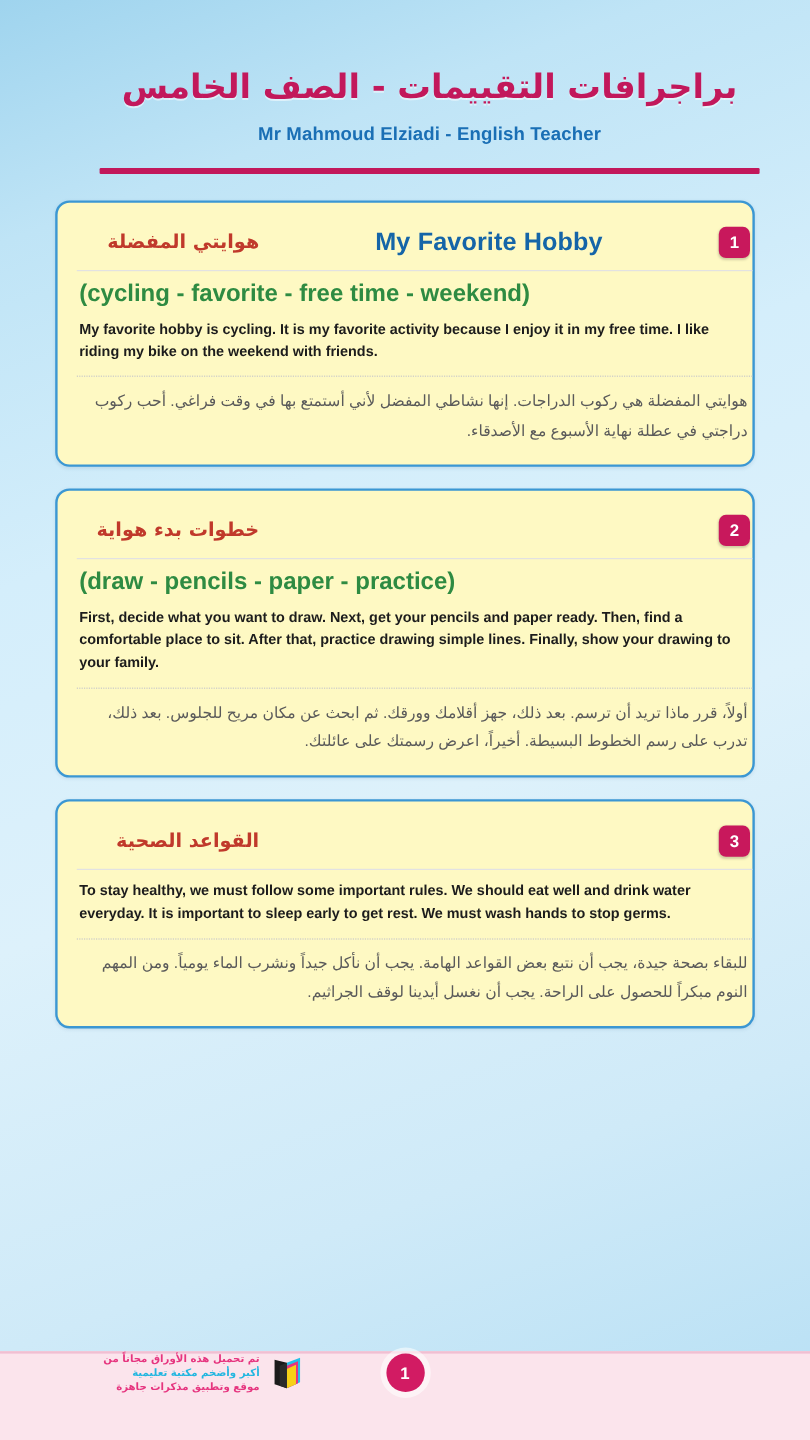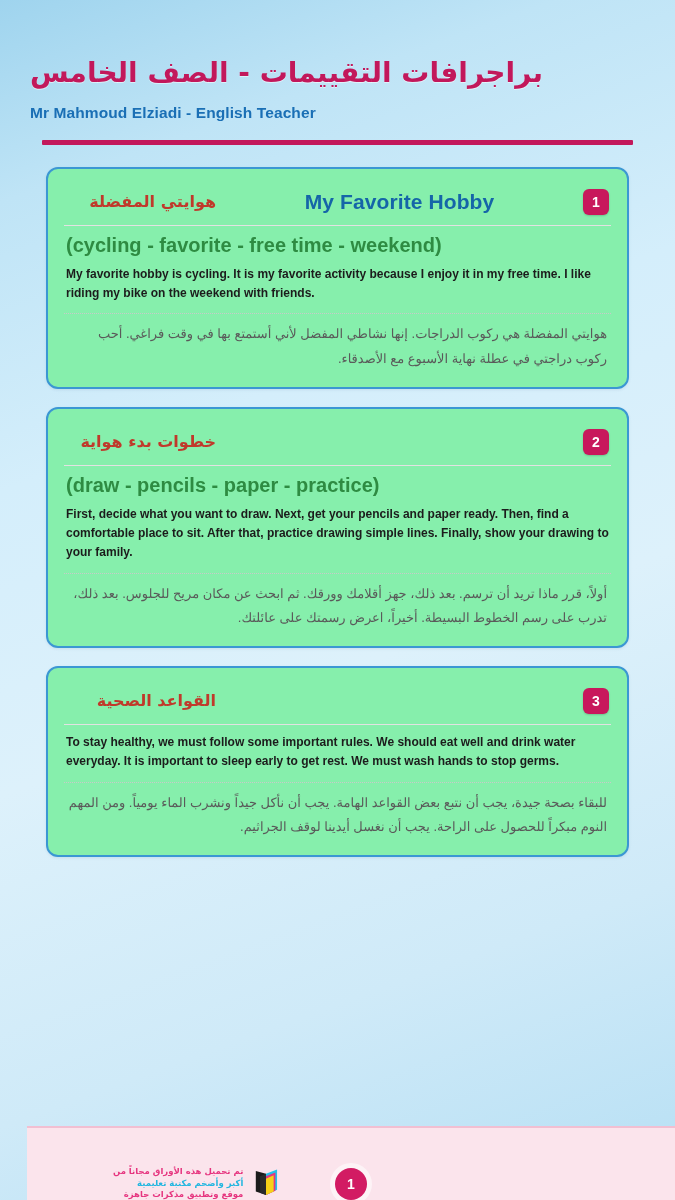--- a/index.html
+++ b/index.html
@@ -27,8 +27,9 @@
   
   .header {
     padding: 56px 30px 0 30px;
-    text-align: left;
-    flex: 0 0 auto;
+    text-align: center;
+    flex: 0 0 auto;
+    margin-left: 41px;
   }
   .header-title-ar {
     font-family: "DejaVu Sans", sans-serif;

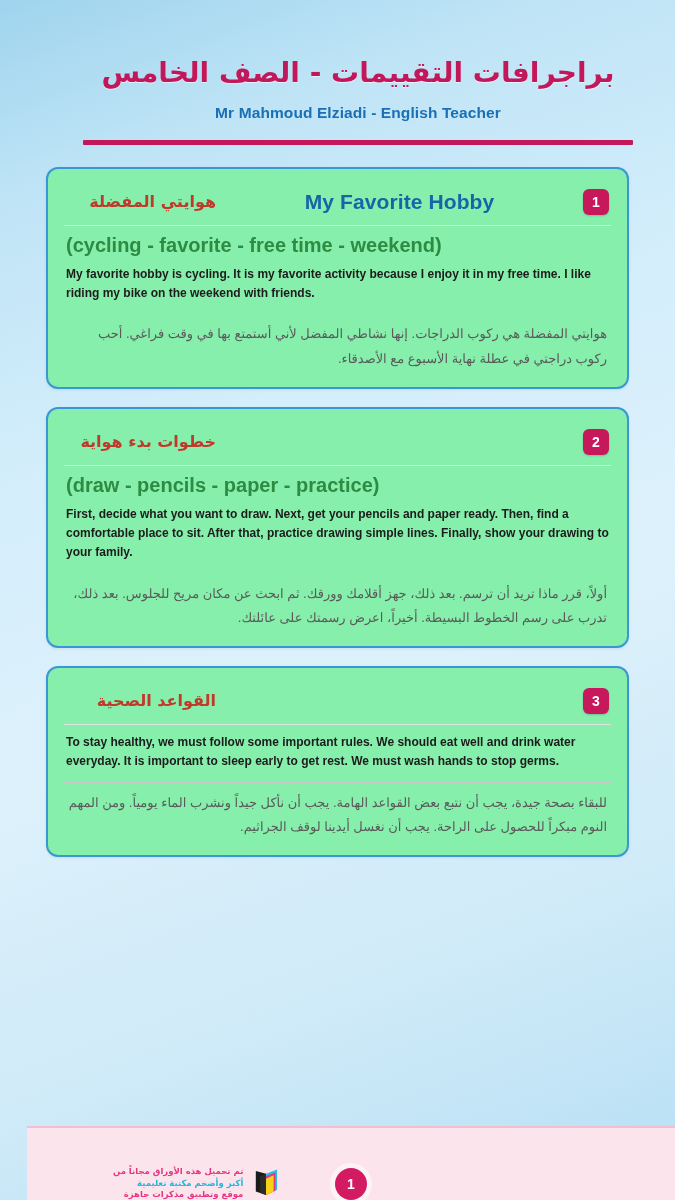--- a/index.html
+++ b/index.html
@@ -69,8 +69,8 @@
   .card {
     border: 2px solid #3b97d3;
     border-radius: 12px;
-    background: #86efac;
-    padding: 14px 16px 14px 16px;
+    background: #fef9c3;
+    padding: 14px 0 14px 16px;
     box-sizing: border-box;
     box-shadow: 0 1px 3px rgba(40,80,120,0.10);
     position: relative;

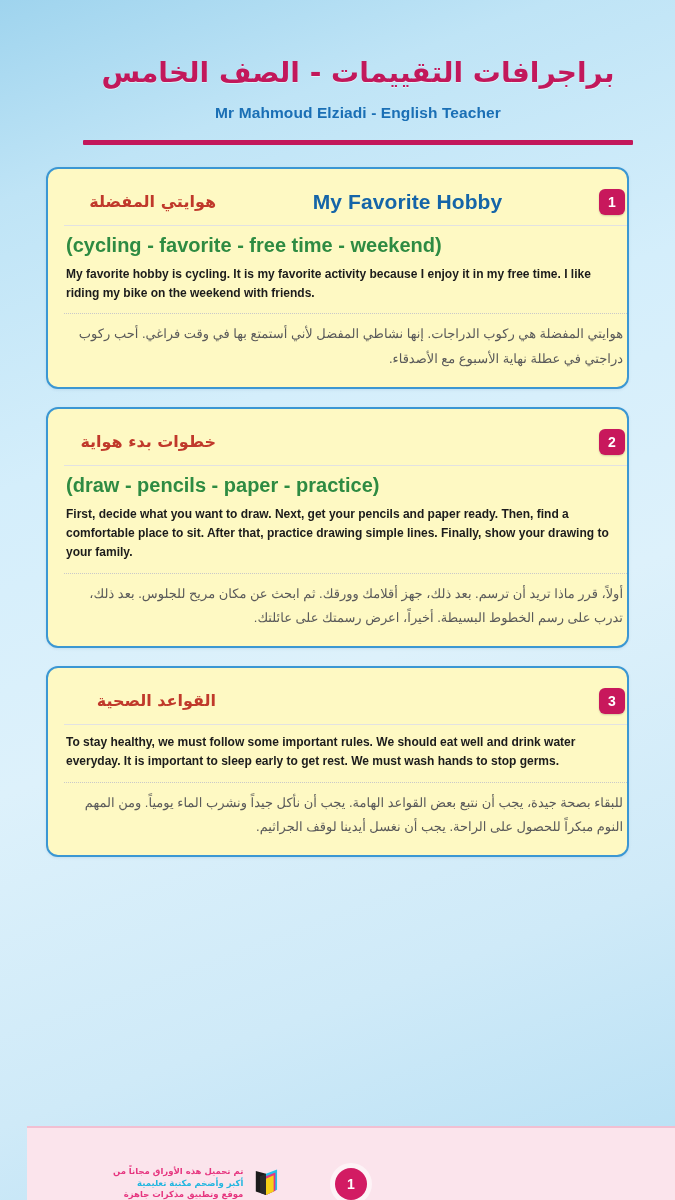--- a/index.html
+++ b/index.html
@@ -163,8 +163,7 @@
     border-top: 2px solid #f1bfd2;
     position: relative;
     display: flex;
-    align-items: flex-end;
-    margin-left: 27px;
+    align-items: flex-start;
   }
   .footer-brand {
     display: flex;

